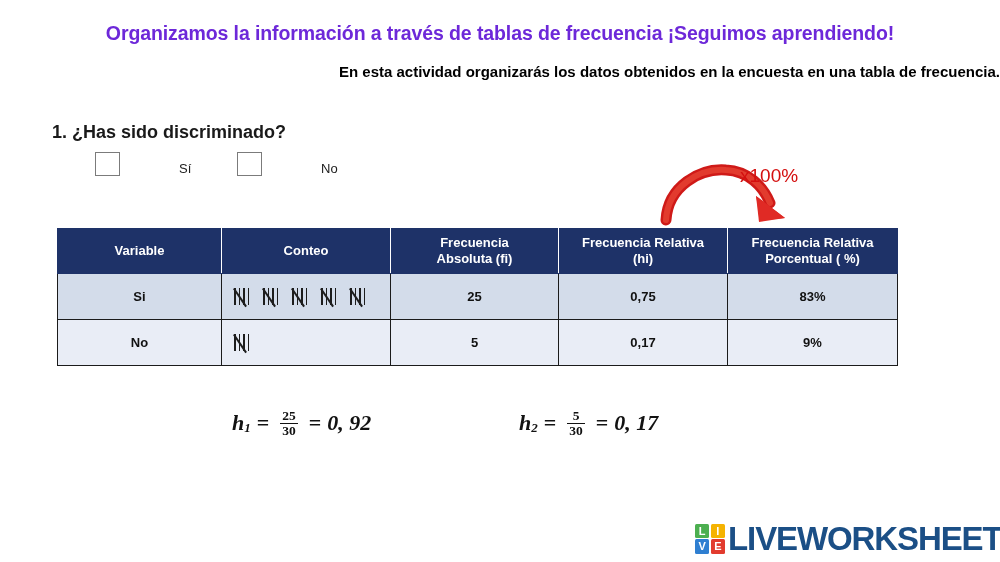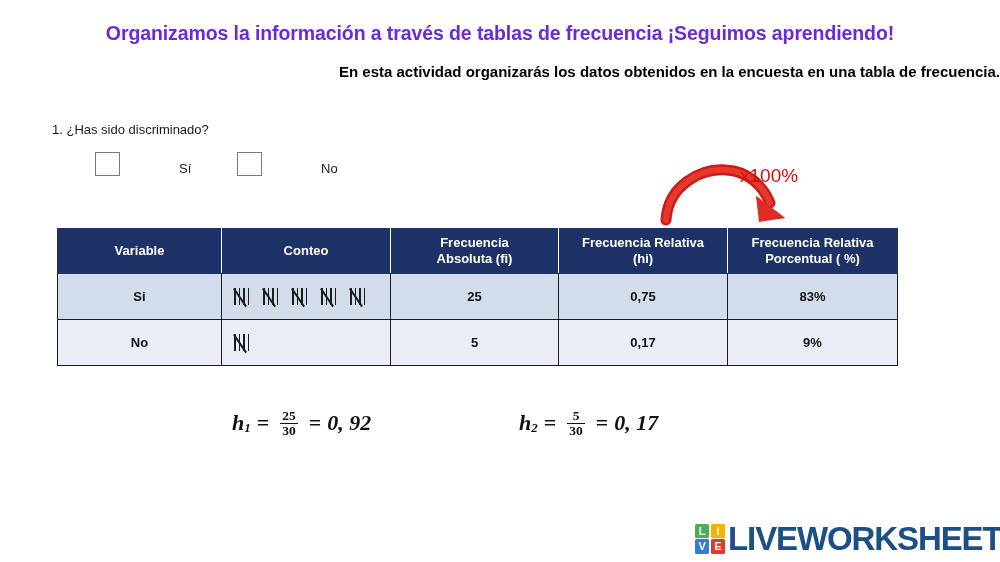--- a/index.html
+++ b/index.html
@@ -34,7 +34,7 @@
   
   #question{
     position:absolute;left:52px;top:122px;
-    font-size:13px;font-weight:normal;color:#1a1a1a;
+    font-size:18px;font-weight:bold;color:#1a1a1a;
     white-space:nowrap;
   }
   .cbox{

